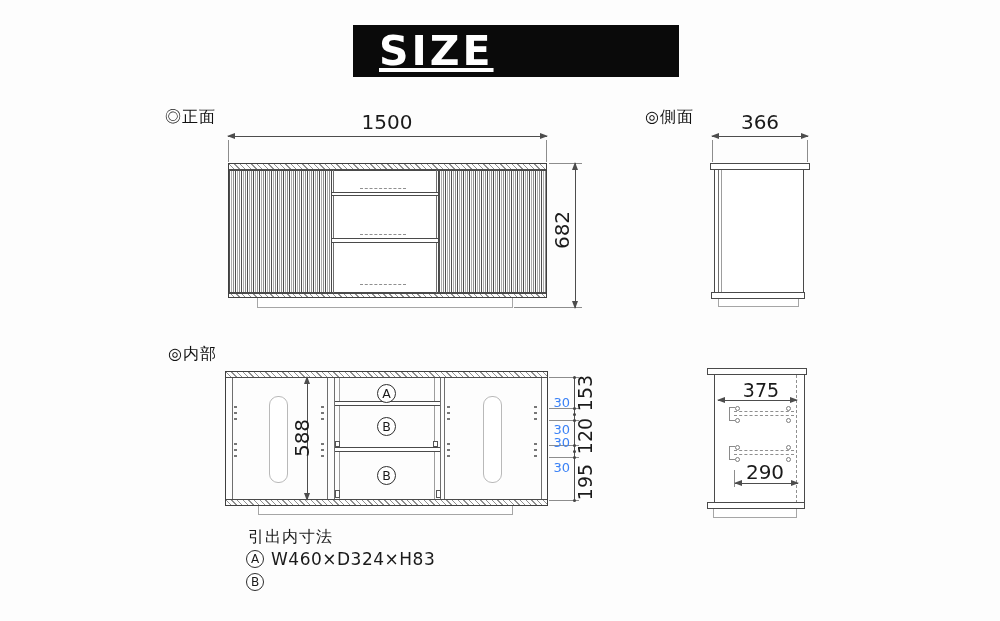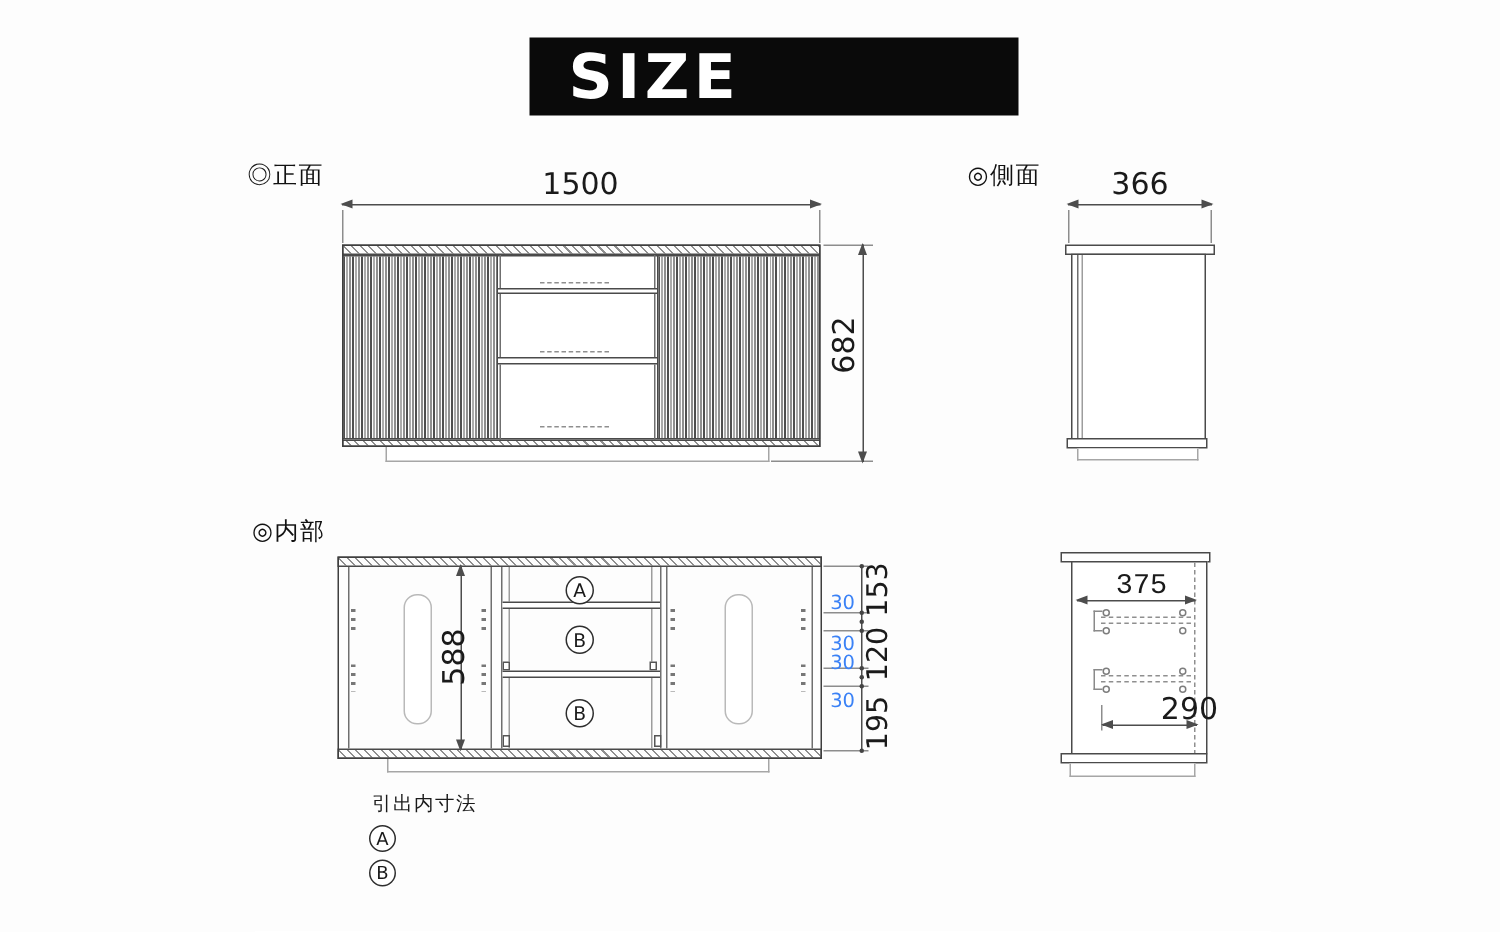--- a/index.html
+++ b/index.html
@@ -57,7 +57,7 @@
 
 <div class="canvas">
 
-  <div class="abs title-bar" style="left:353px;top:25px;width:326px;height:52px;">
+  <div class="abs title-bar" style="left:353px;top:25px;width:326px;height:52px;text-decoration:underline;">
     <span class="title-main">SIZE</span>
   </div>
 

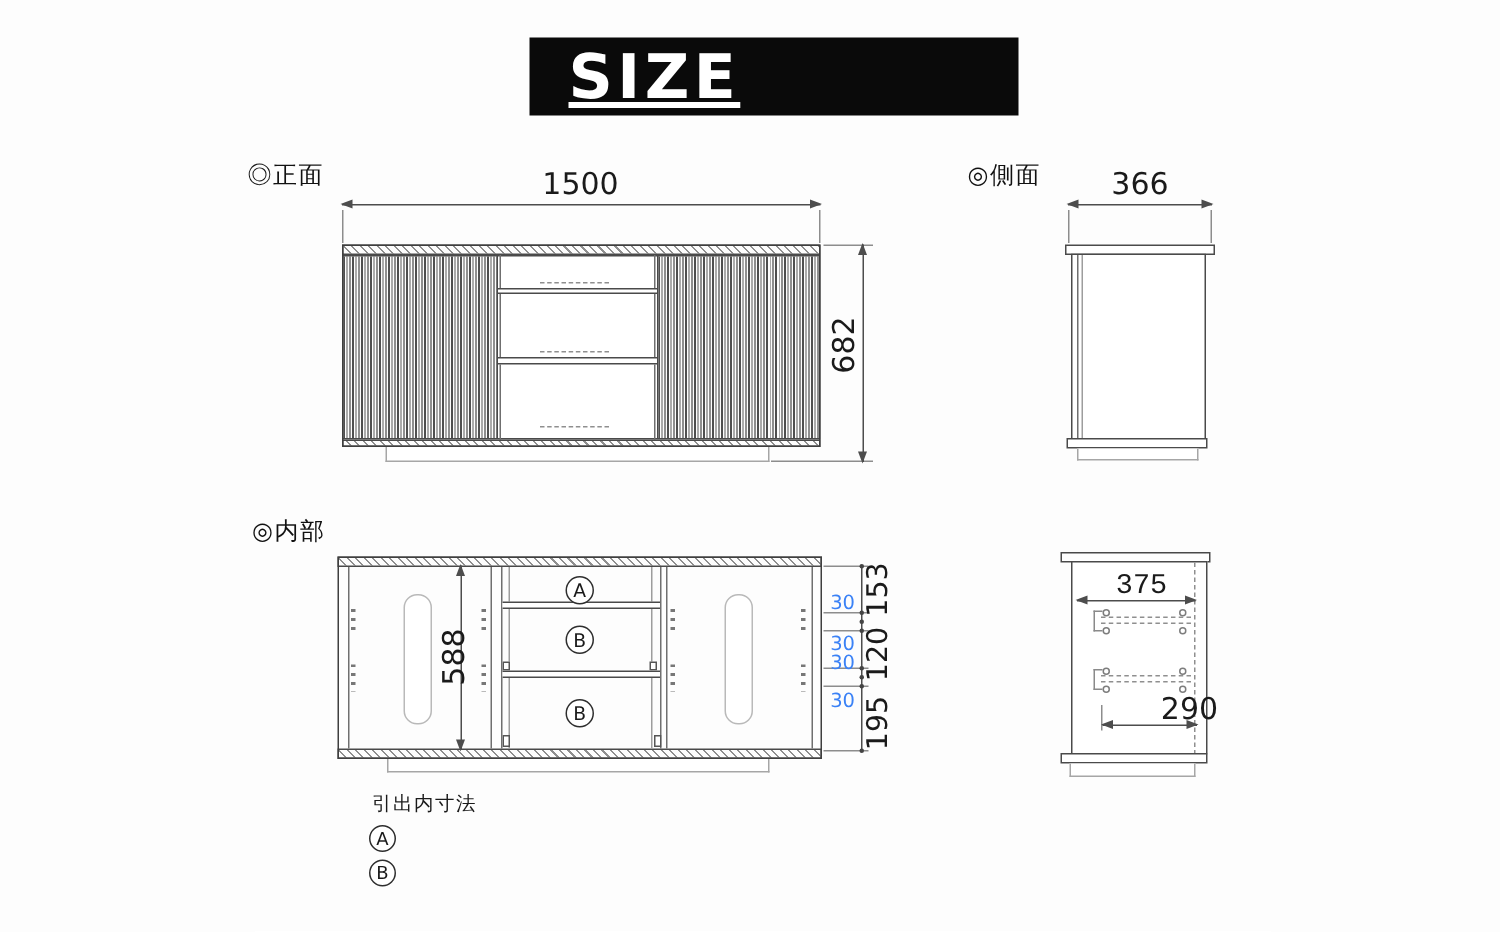--- a/index.html
+++ b/index.html
@@ -166,7 +166,7 @@
   <div class="abs panel" style="left:714px;top:374px;width:91px;height:129px;"></div>
   <div class="abs dash-v" style="left:796px;top:375px;height:128px;"></div>
   <div class="abs dim-h" style="left:718px;top:400px;width:79px;"></div>
-  <div class="abs dimtext" style="left:736px;top:380px;width:50px;font-size:19px;font-family:Liberation Mono, monospace;">375</div>
+  <div class="abs dimtext" style="left:736px;top:380px;width:50px;font-size:19px;">375</div>
 
   <div class="abs ring" style="left:735px;top:406px;"></div>
   <div class="abs ring" style="left:786px;top:406px;"></div>

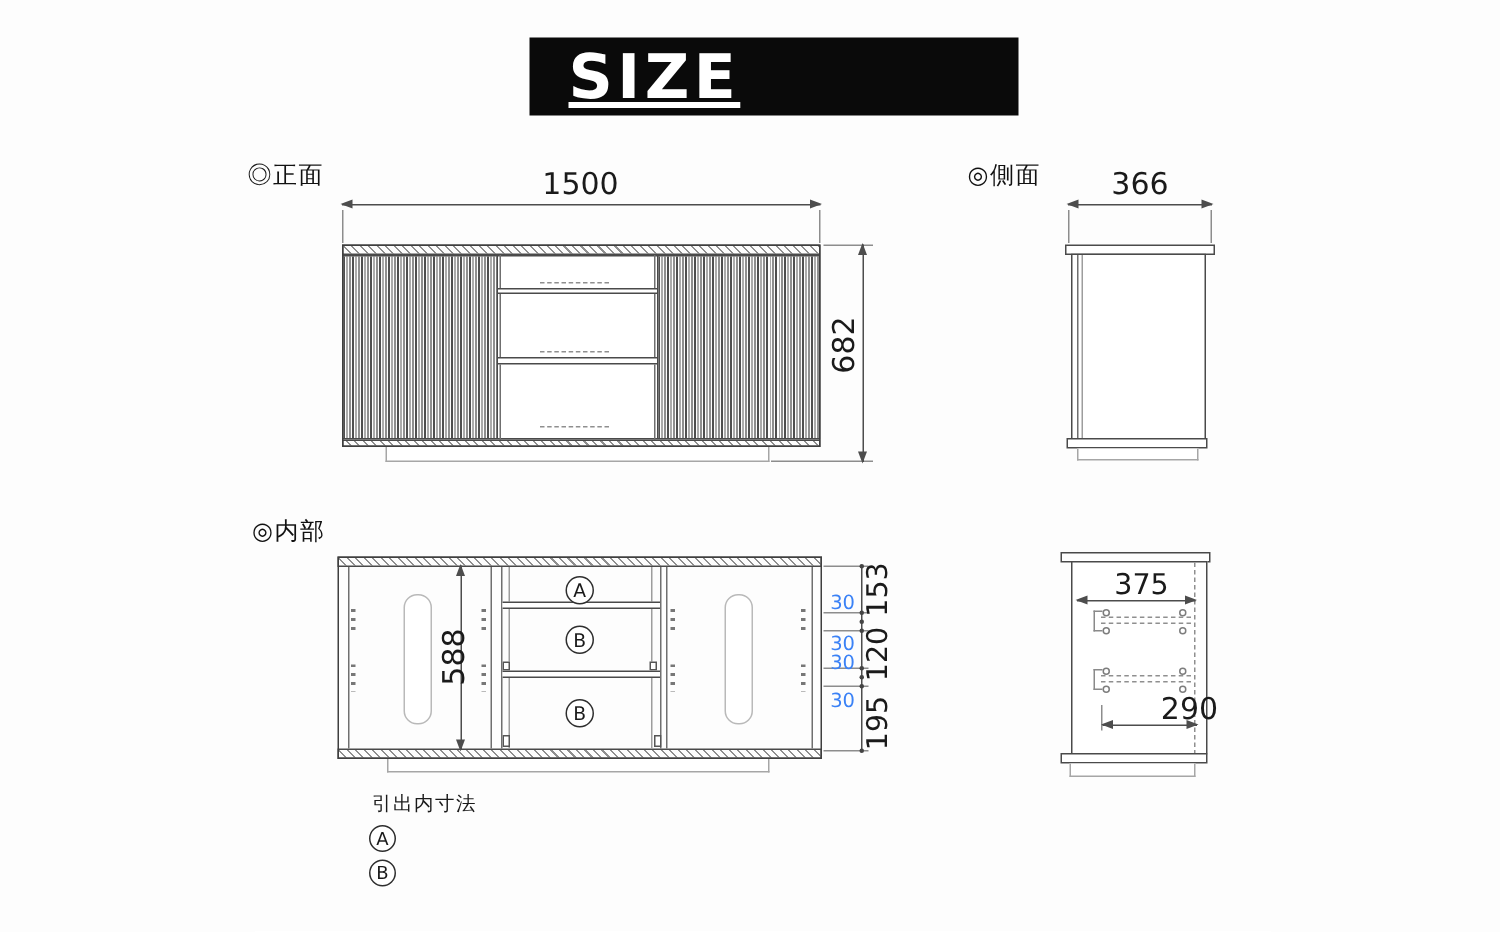--- a/index.html
+++ b/index.html
@@ -184,7 +184,7 @@
   <div class="abs ring" style="left:786px;top:457px;"></div>
   <div class="abs rail-bracket" style="left:729px;top:446px;width:6px;height:14px;"></div>
 
-  <div class="abs dimtext" style="left:741px;top:461px;width:48px;margin-left:28px;">290</div>
+  <div class="abs dimtext" style="left:741px;top:461px;width:48px;">290</div>
   <div class="abs ext" style="left:734px;top:470px;width:1px;height:17px;"></div>
   <div class="abs dim-h" style="left:735px;top:483px;width:63px;"></div>
 

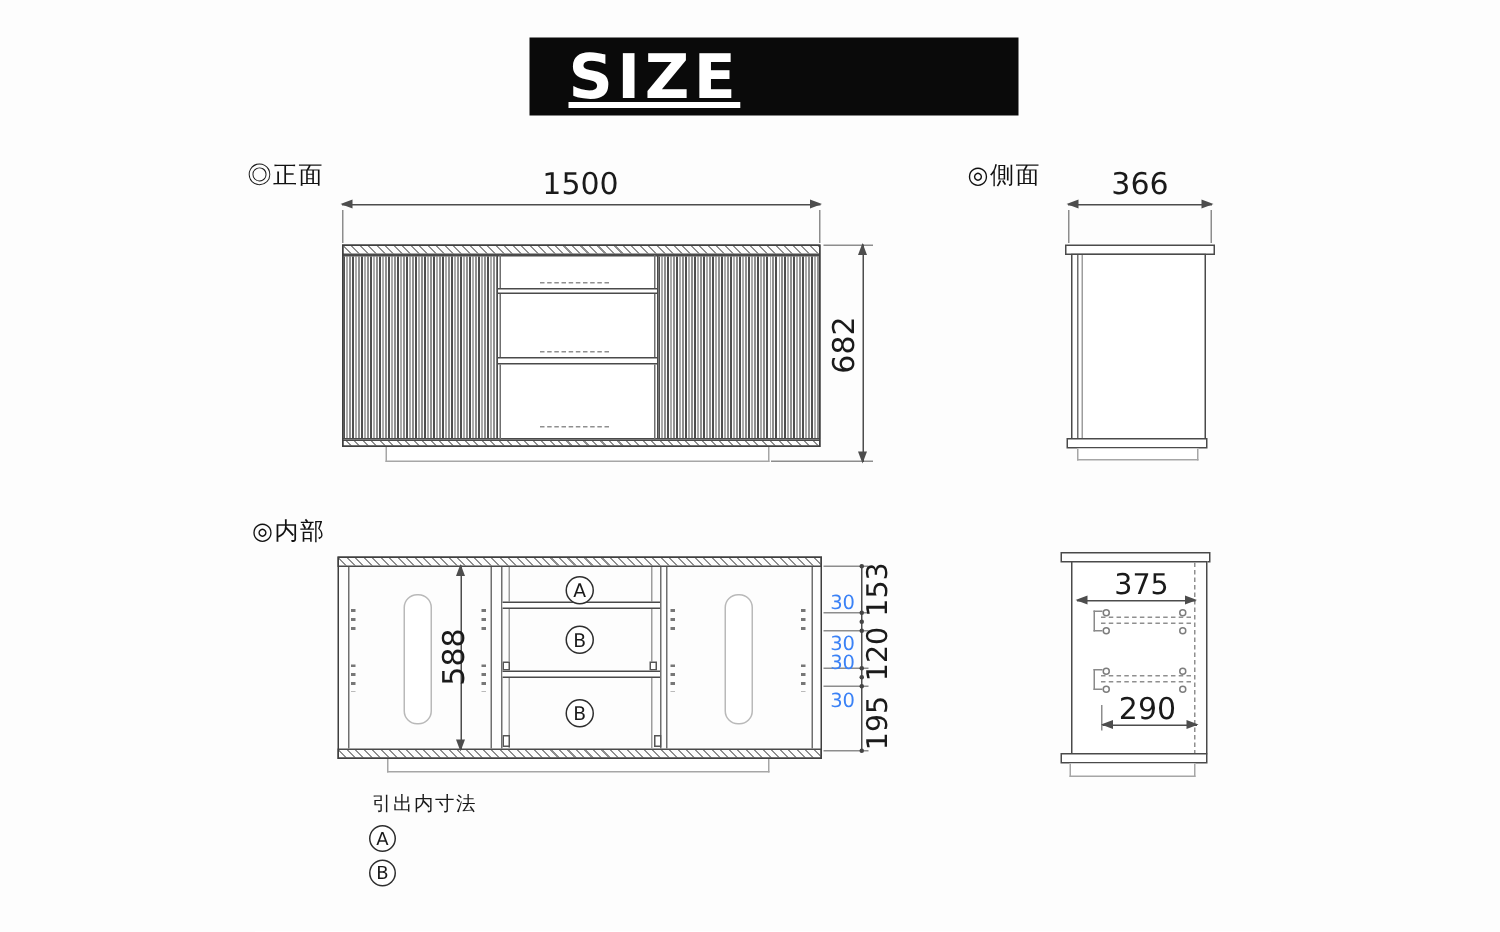--- a/index.html
+++ b/index.html
@@ -49,7 +49,7 @@
   .bracket{border:1px solid #555;background:#fff;}
   .ring{width:5px;height:5px;border:1px solid #7d7d7d;border-radius:50%;background:#fff;}
   .rail-bracket{border:1px solid #8a8a8a;border-right:none;background:transparent;}
-  .legend-heading{font-size:13px;color:#1a1a1a;letter-spacing:1px;text-align:right;}
+  .legend-heading{font-size:16px;color:#1a1a1a;letter-spacing:1px;text-align:right;}
   .legend-dims{font-size:17px;color:#1a1a1a;letter-spacing:.5px;}
 </style>
 </head>

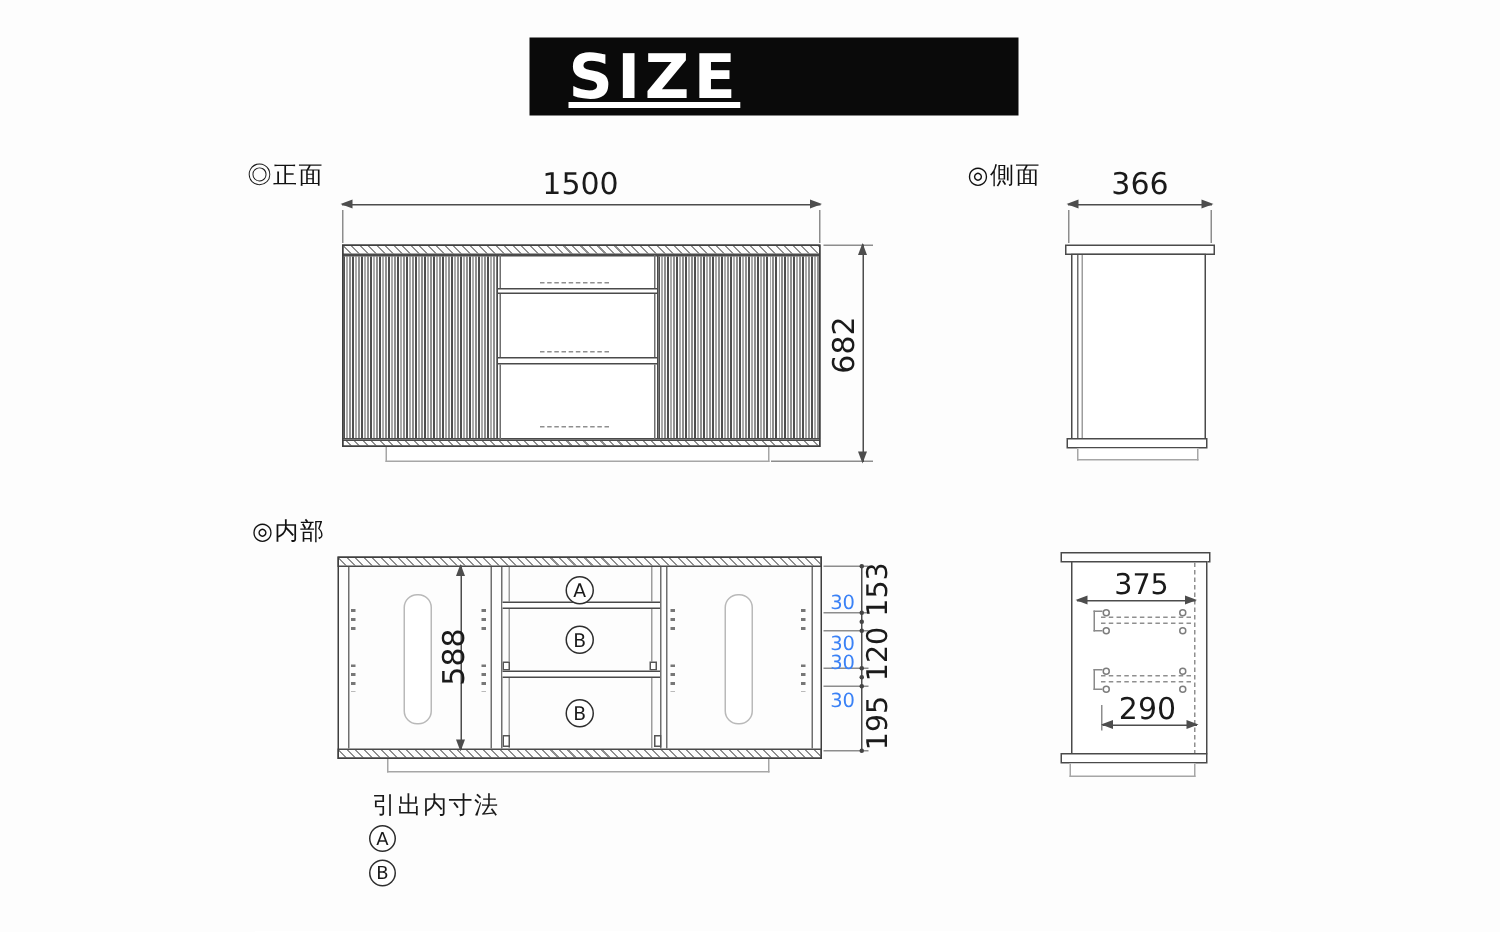--- a/index.html
+++ b/index.html
@@ -193,6 +193,7 @@
 
   <div class="abs legend-heading" style="left:248px;top:527px;">引出内寸法</div>
   <div class="abs circ-sm" style="left:246px;top:550px;">A</div>
+  <div class="abs legend-dims" style="left:271px;top:549px;">W460×D324×H83</div>
   <div class="abs circ-sm" style="left:246px;top:573px;">B</div>
 
 </div>

